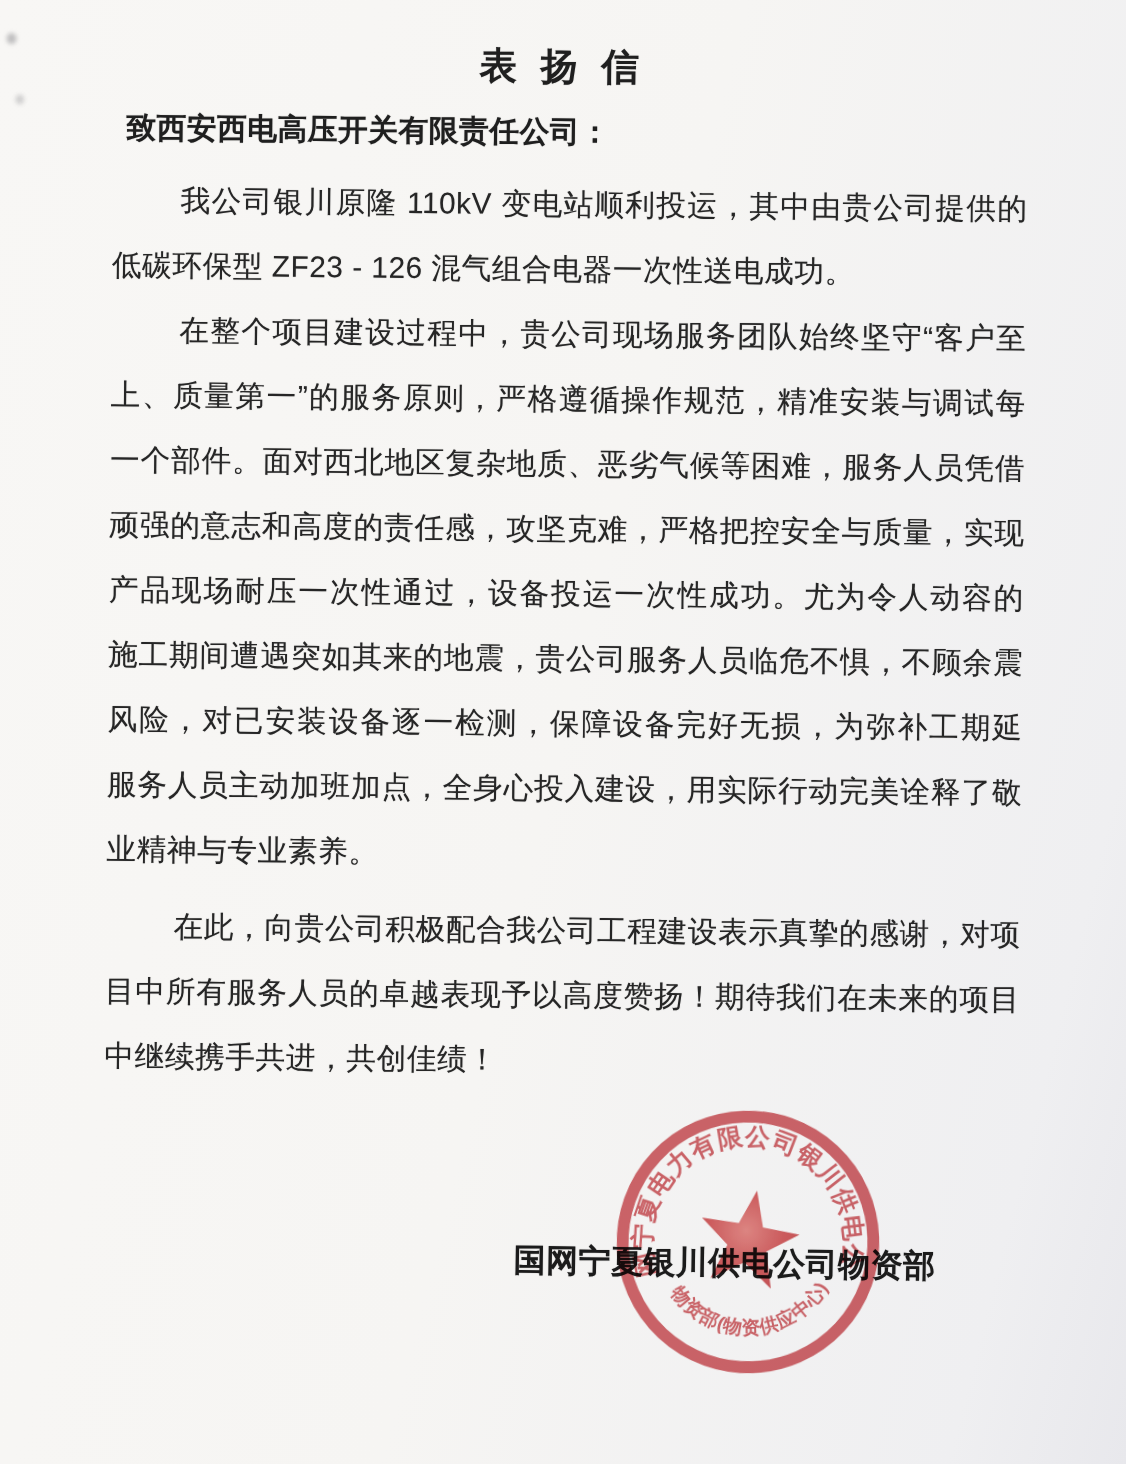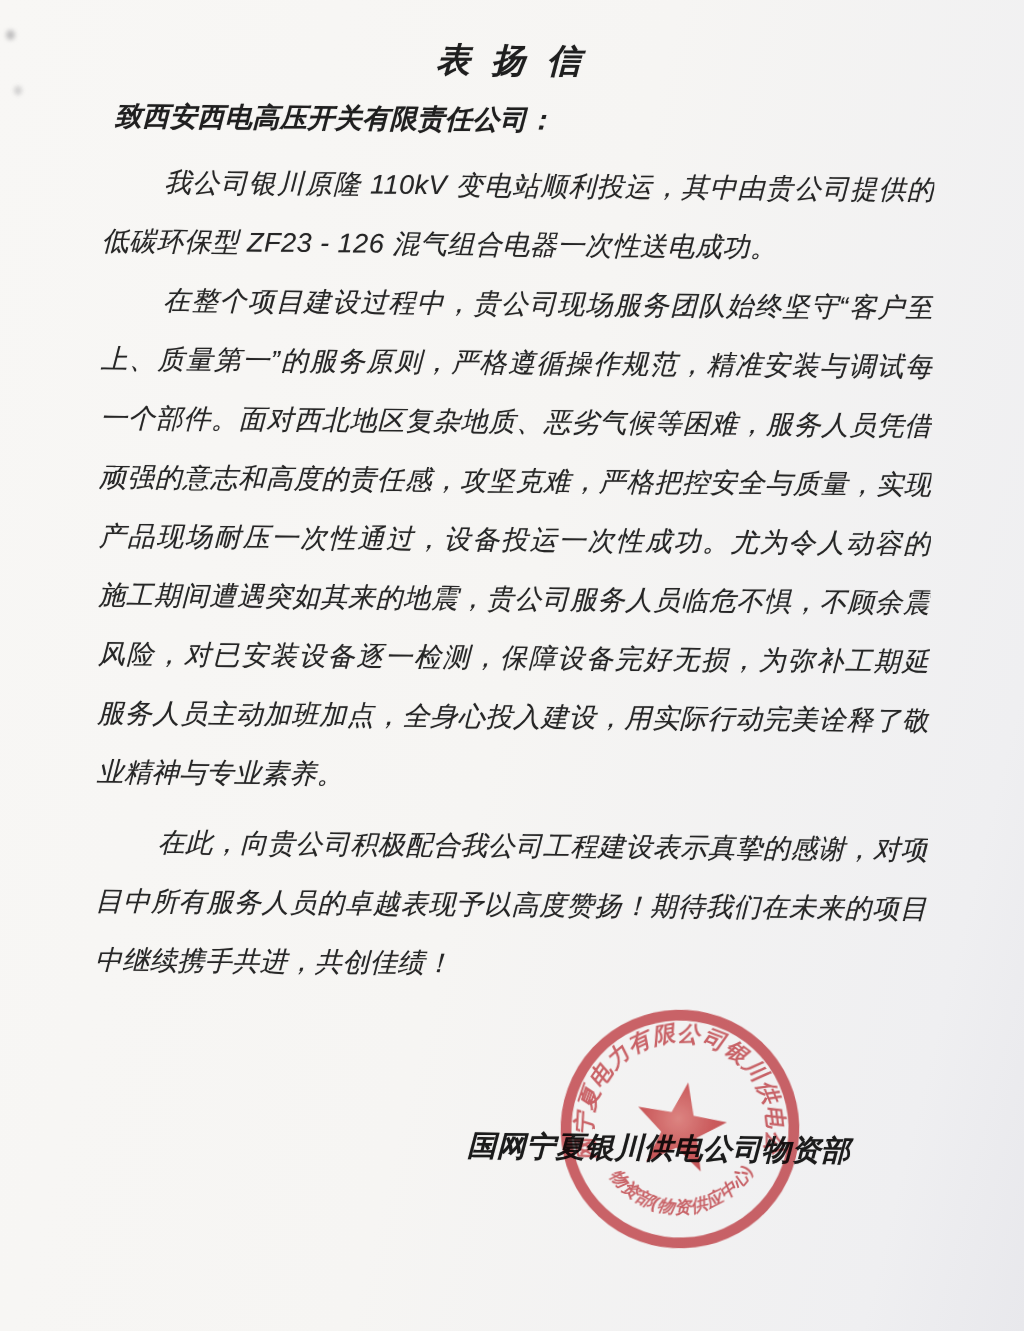--- a/index.html
+++ b/index.html
@@ -14,7 +14,6 @@
     width:1024px;height:1331px;
     background:linear-gradient(104deg,#f8f7f5 0%,#f6f5f3 50%,#efeff1 88%,#e8e8ec 100%);
     overflow:hidden;
-    font-style:italic;
   }
   
   .speck{

